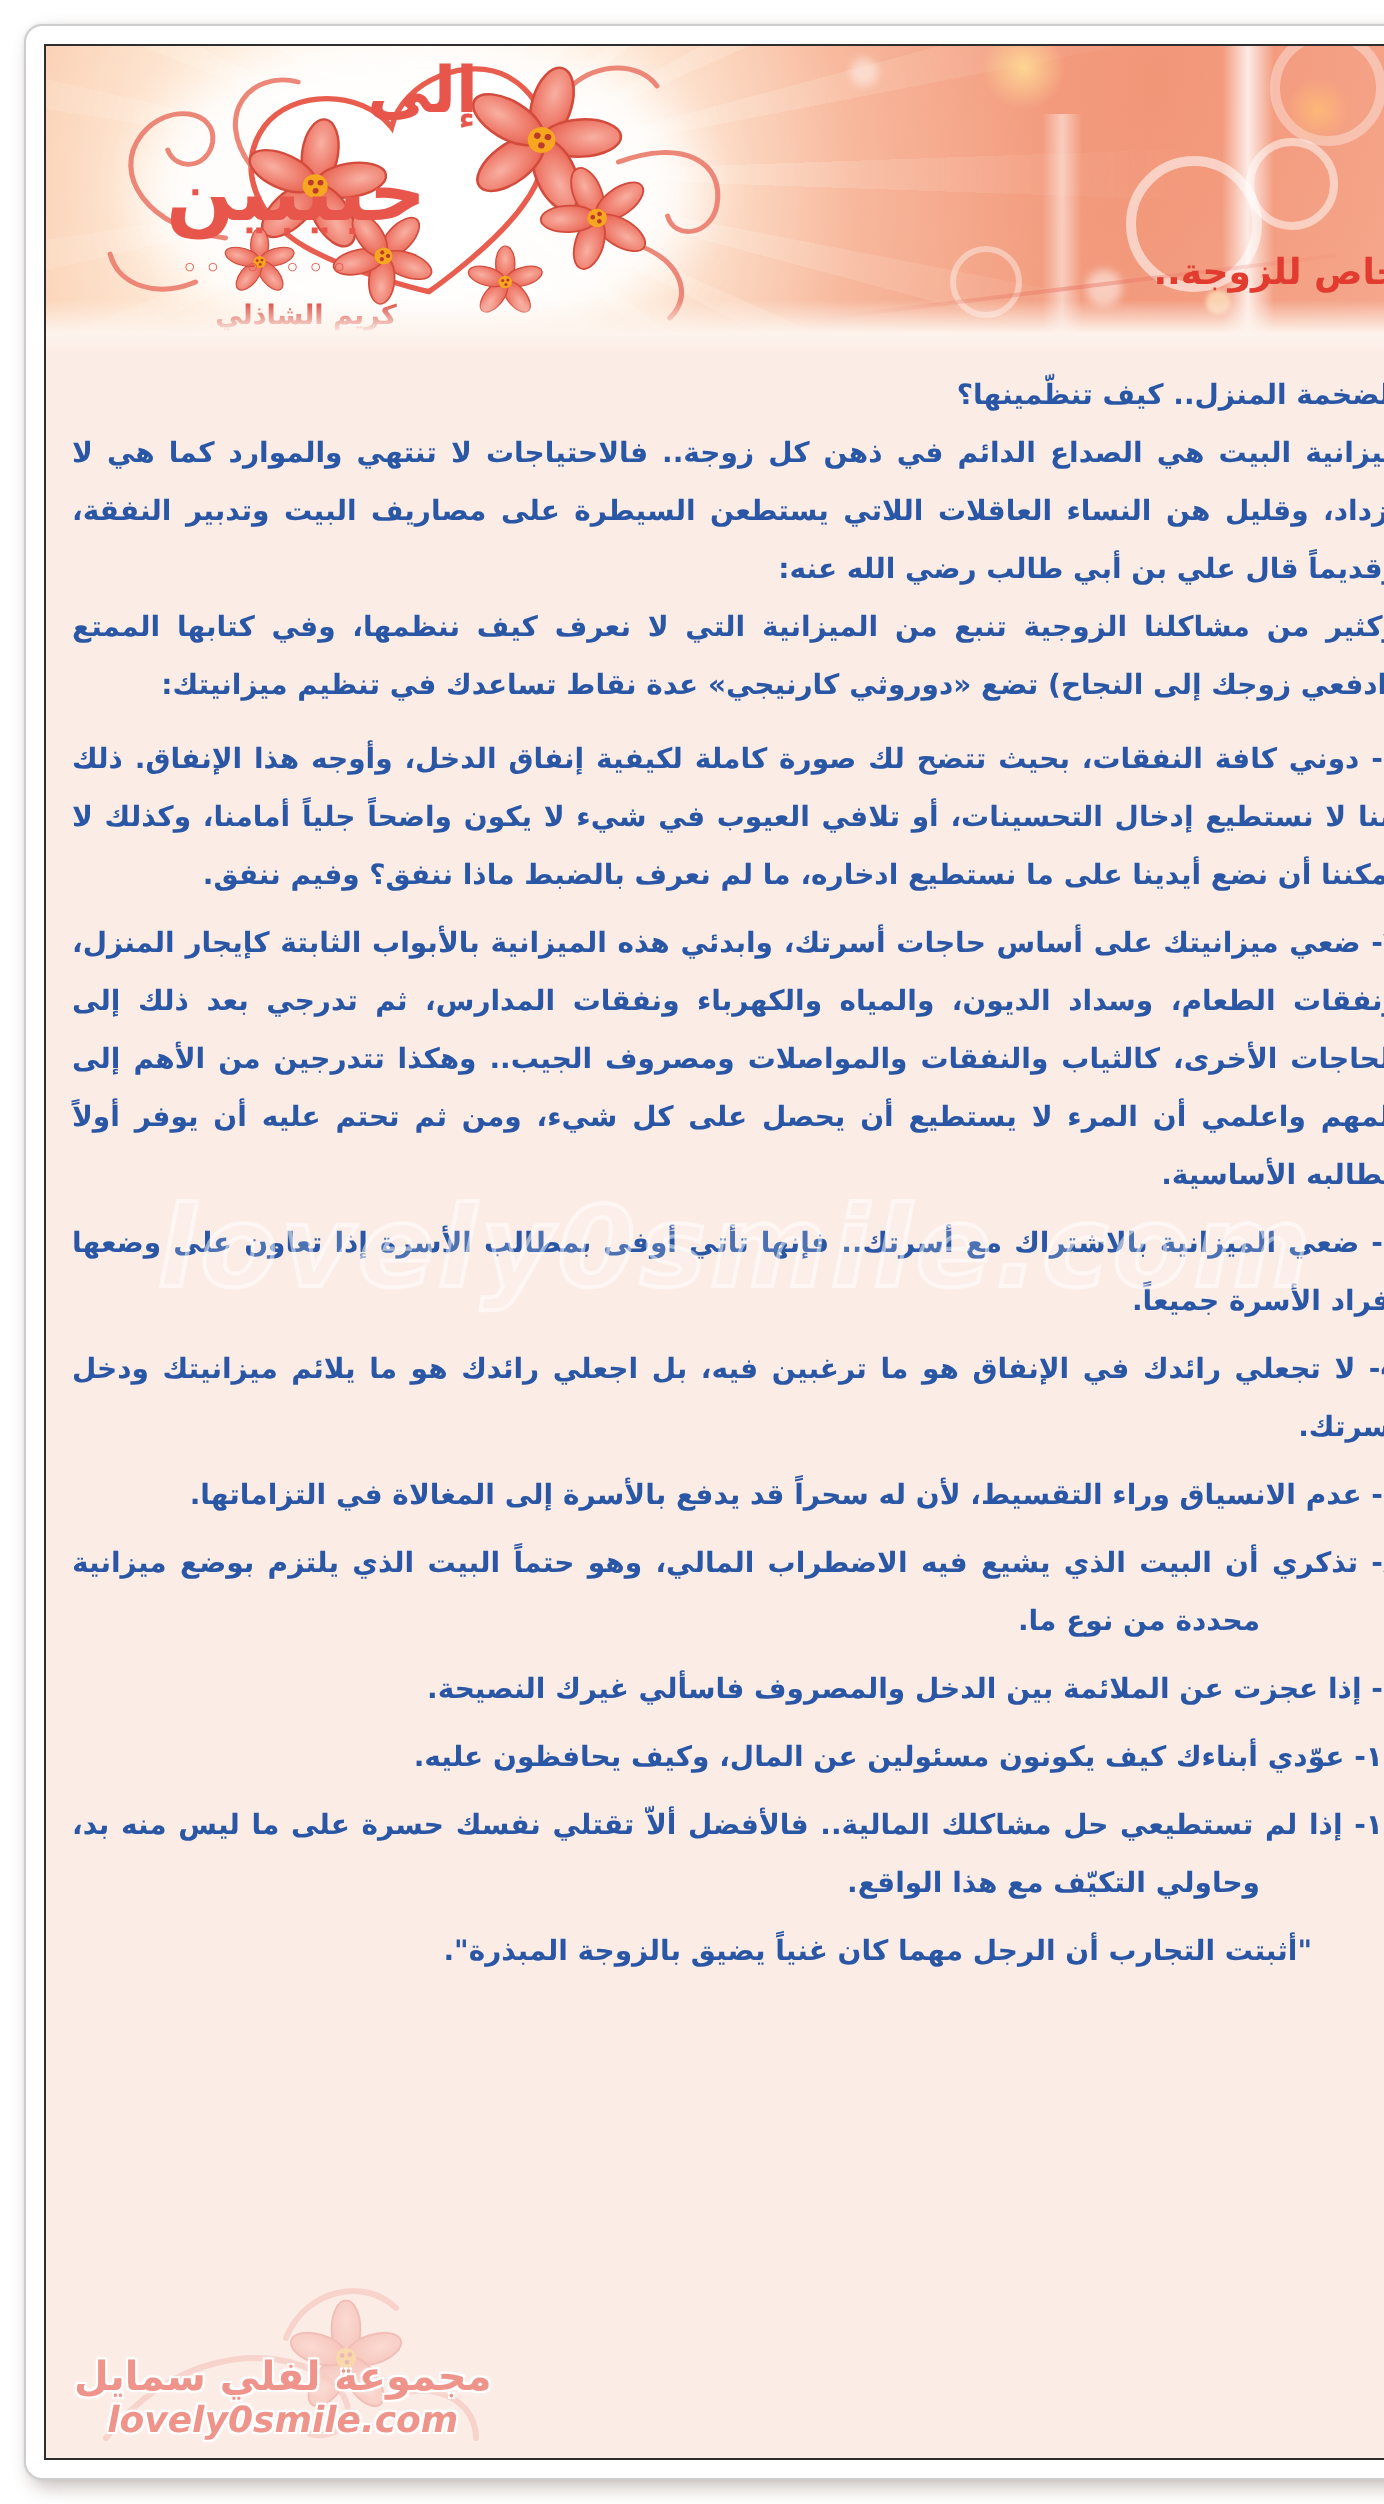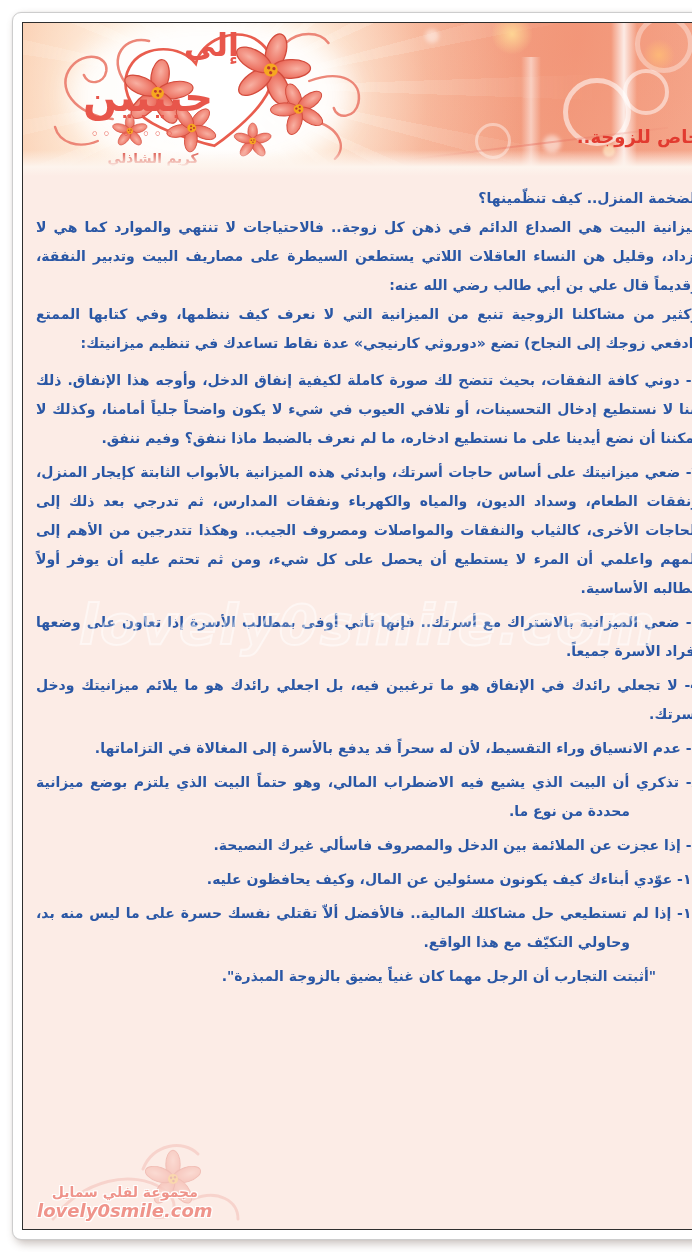--- a/index.html
+++ b/index.html
@@ -84,7 +84,7 @@
     pointer-events:none;white-space:nowrap;
   }
   .footer{position:absolute;left:14px;bottom:7px;text-align:center;line-height:1.2;z-index:3;}
-  .footer .f1{font-size:14px;font-weight:bold;color:#ef948b;direction:rtl;
+  .footer .f1{font-size:20px;font-weight:bold;color:#ef948b;direction:rtl;
     text-shadow:1px 1px 0 #fff,-1px -1px 0 #fff,1px -1px 0 #fff,-1px 1px 0 #fff,0 0 3px #fff;}
   .footer .f2{font-size:18px;font-weight:bold;font-style:italic;color:#ef948b;direction:ltr;
     text-shadow:1px 1px 0 #fff,-1px -1px 0 #fff,1px -1px 0 #fff,-1px 1px 0 #fff,0 0 3px #fff;}

